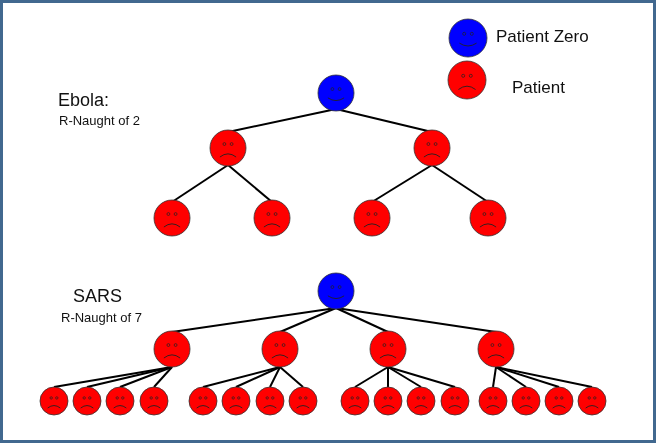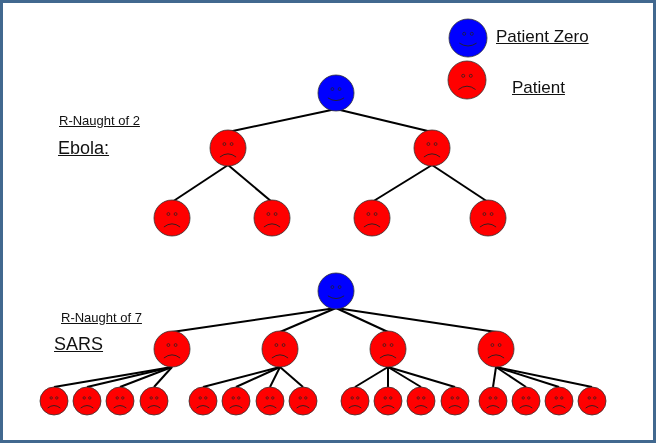--- a/index.html
+++ b/index.html
@@ -6,7 +6,7 @@
   body{width:656px;height:443px;position:relative;overflow:hidden;font-family:"Liberation Sans",sans-serif;}
   .frame{position:absolute;left:0;top:0;width:650px;height:437px;border:3px solid #41688f;background:#fff;}
   svg{position:absolute;left:0;top:0;}
-  .lbl{position:absolute;color:#111;text-decoration:underline;}
+  .lbl{position:absolute;color:#111;}
   .title{font-size:18px;margin-top:48px;}
   .sub{font-size:13px;}
   .legend-text{font-size:17px;}

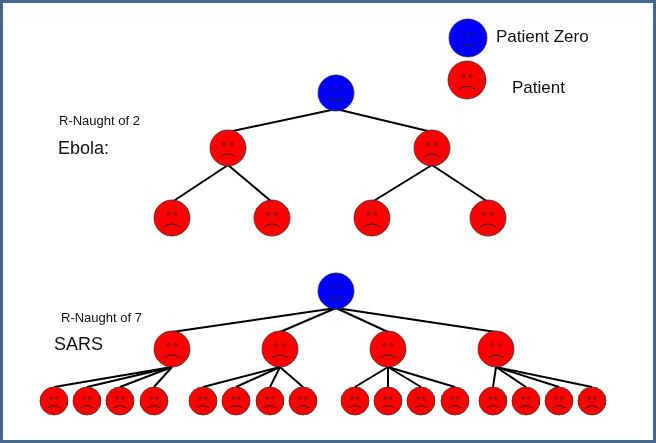--- a/index.html
+++ b/index.html
@@ -7,7 +7,7 @@
   .frame{position:absolute;left:0;top:0;width:650px;height:437px;border:3px solid #41688f;background:#fff;}
   svg{position:absolute;left:0;top:0;}
   .lbl{position:absolute;color:#111;}
-  .title{font-size:18px;margin-top:48px;}
+  .title{font-size:18px;}
   .sub{font-size:13px;}
   .legend-text{font-size:17px;}
 </style>

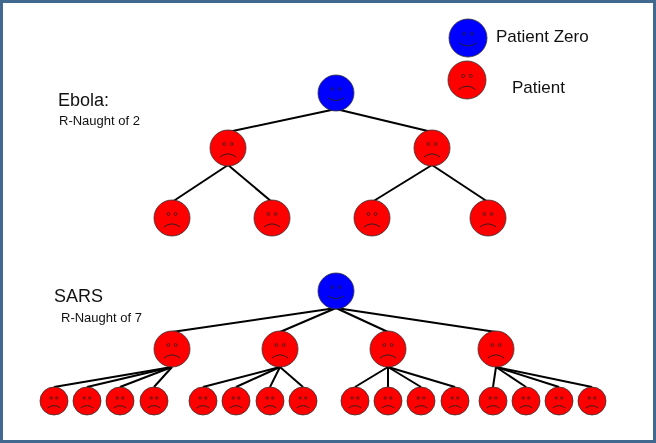--- a/index.html
+++ b/index.html
@@ -233,7 +233,7 @@
 
 <div class="lbl title" style="left:58px;top:90px;">Ebola:</div>
 <div class="lbl sub" style="left:59px;top:113px;">R-Naught of 2</div>
-<div class="lbl title" style="left:54px;top:286px;">SARS</div>
+<div class="lbl title" style="left:73px;top:286px;">SARS</div>
 <div class="lbl sub" style="left:61px;top:310px;">R-Naught of 7</div>
 <div class="lbl legend-text" style="left:496px;top:27px;">Patient Zero</div>
 <div class="lbl legend-text" style="left:512px;top:78px;">Patient</div>

